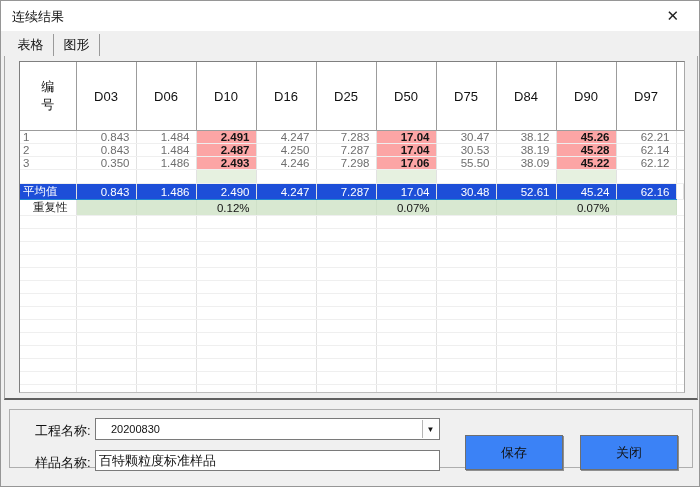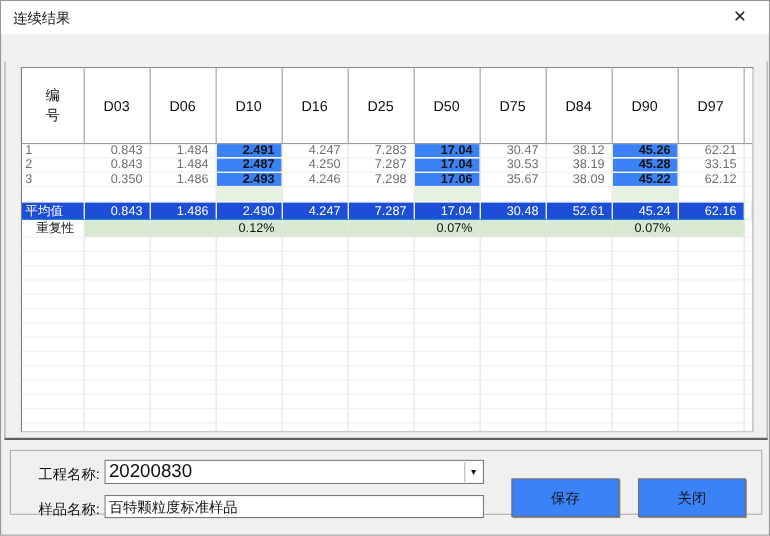--- a/index.html
+++ b/index.html
@@ -54,6 +54,10 @@
     <span class="close-x">✕</span>
   </div>
 
+  <div class="tabstrip">
+    <div class="tab">表格</div>
+    <div class="tab">图形</div>
+  </div>
 
   <div class="tabpage">
     <div class="grid-wrap">

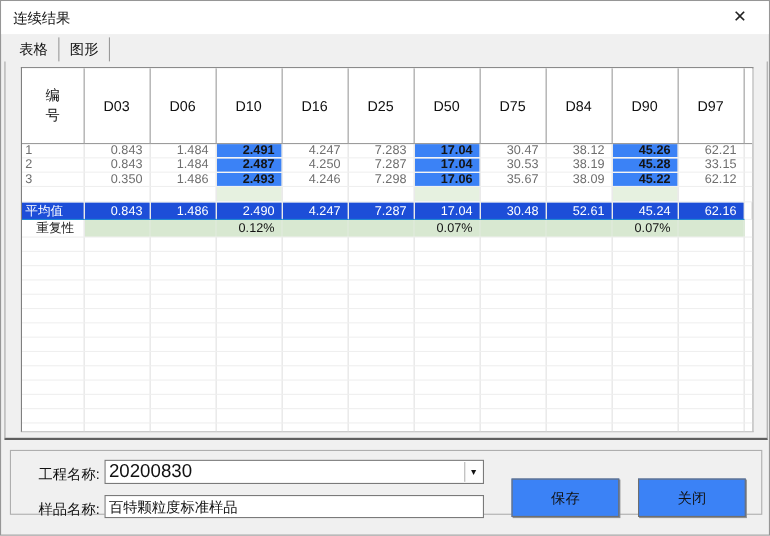--- a/index.html
+++ b/index.html
@@ -22,7 +22,7 @@
       border-right:1px solid #e2e2e2;border-bottom:1px solid #efefef;text-align:right;white-space:nowrap;overflow:hidden;}
   table.grid td.filler{border-right:none;}
   table.grid td.lbl{text-align:left;padding-left:3px;color:#6e6e6e;}
-  table.grid td.hl{background:#3b82f6;color:#141414;font-weight:bold;}
+  table.grid td.hl{background:#fca5a5;color:#141414;font-weight:bold;}
   table.grid tr.gap td{height:14px;}
   table.grid tr.gap td.hl{background:#e6f1e0;}
   table.grid tr.avg td{background:#1d4ed8;color:#ffffff;border-right:1px solid rgba(0,0,0,0.12);border-bottom-color:#1f86d4;}

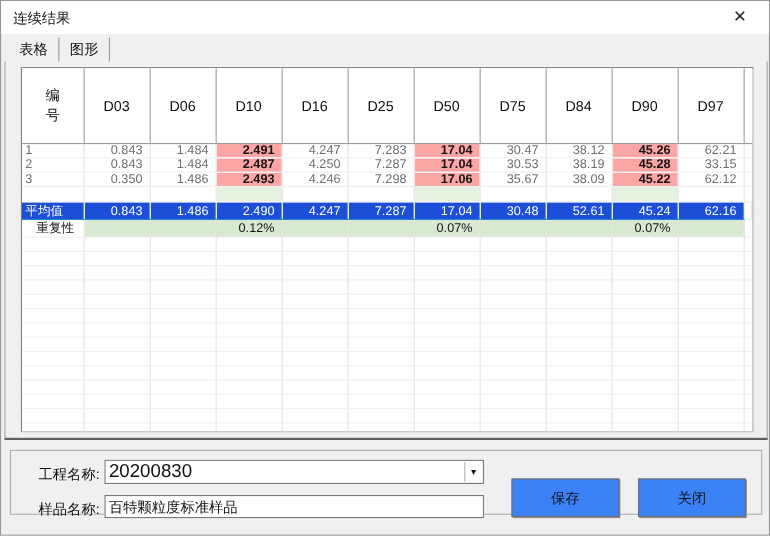--- a/index.html
+++ b/index.html
@@ -116,7 +116,7 @@
               <td>30.53</td>
               <td>38.19</td>
               <td class="hl">45.28</td>
-              <td>33.15</td>
+              <td>62.14</td>
               <td class="filler">&nbsp;</td>
             </tr>
             <tr>

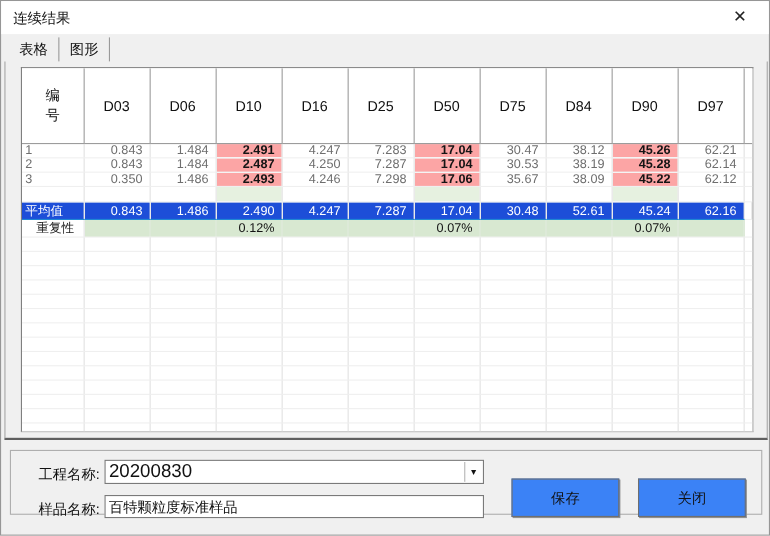--- a/index.html
+++ b/index.html
@@ -127,7 +127,7 @@
               <td>4.246</td>
               <td>7.298</td>
               <td class="hl">17.06</td>
-              <td>35.67</td>
+              <td>55.50</td>
               <td>38.09</td>
               <td class="hl">45.22</td>
               <td>62.12</td>

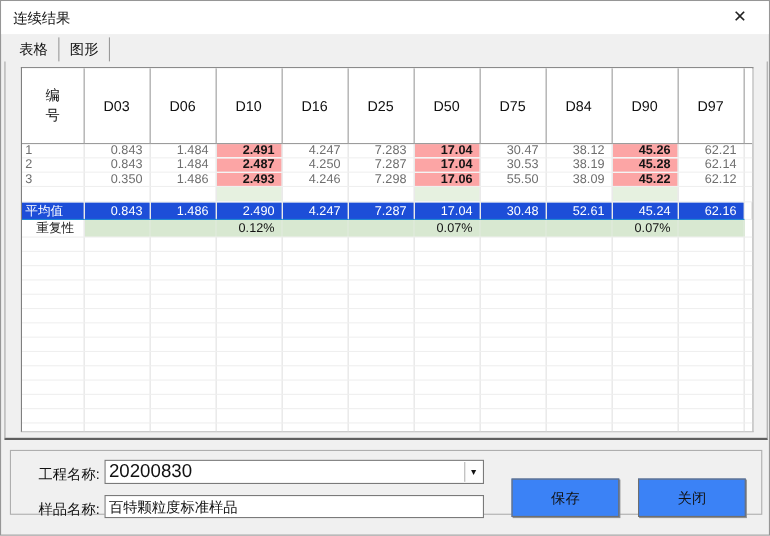--- a/index.html
+++ b/index.html
@@ -36,7 +36,7 @@
   .fieldlabel{position:absolute;left:25px;top:4px;font-size:13px;color:#111;}
   .combo{position:absolute;left:85px;top:0;width:345px;height:22px;background:#fff;border:1px solid #7a7a7a;}
   .combo input{position:absolute;left:0;top:0;width:calc(100% - 18px);height:100%;border:none;outline:none;
-      font-size:17px;padding:0 3px;background:transparent;color:#111;}
+      font-size:11px;padding:0 15px;background:transparent;color:#111;}
   .combo .drop{position:absolute;right:1px;top:1px;bottom:1px;width:16px;background:#fdfdfd;border-left:1px solid #b5b5b5;
       font-size:8px;color:#111;text-align:center;line-height:19px;cursor:pointer;}
   .textbox{position:absolute;left:85px;top:0;width:345px;height:21px;background:#fff;border:1px solid #7a7a7a;}

